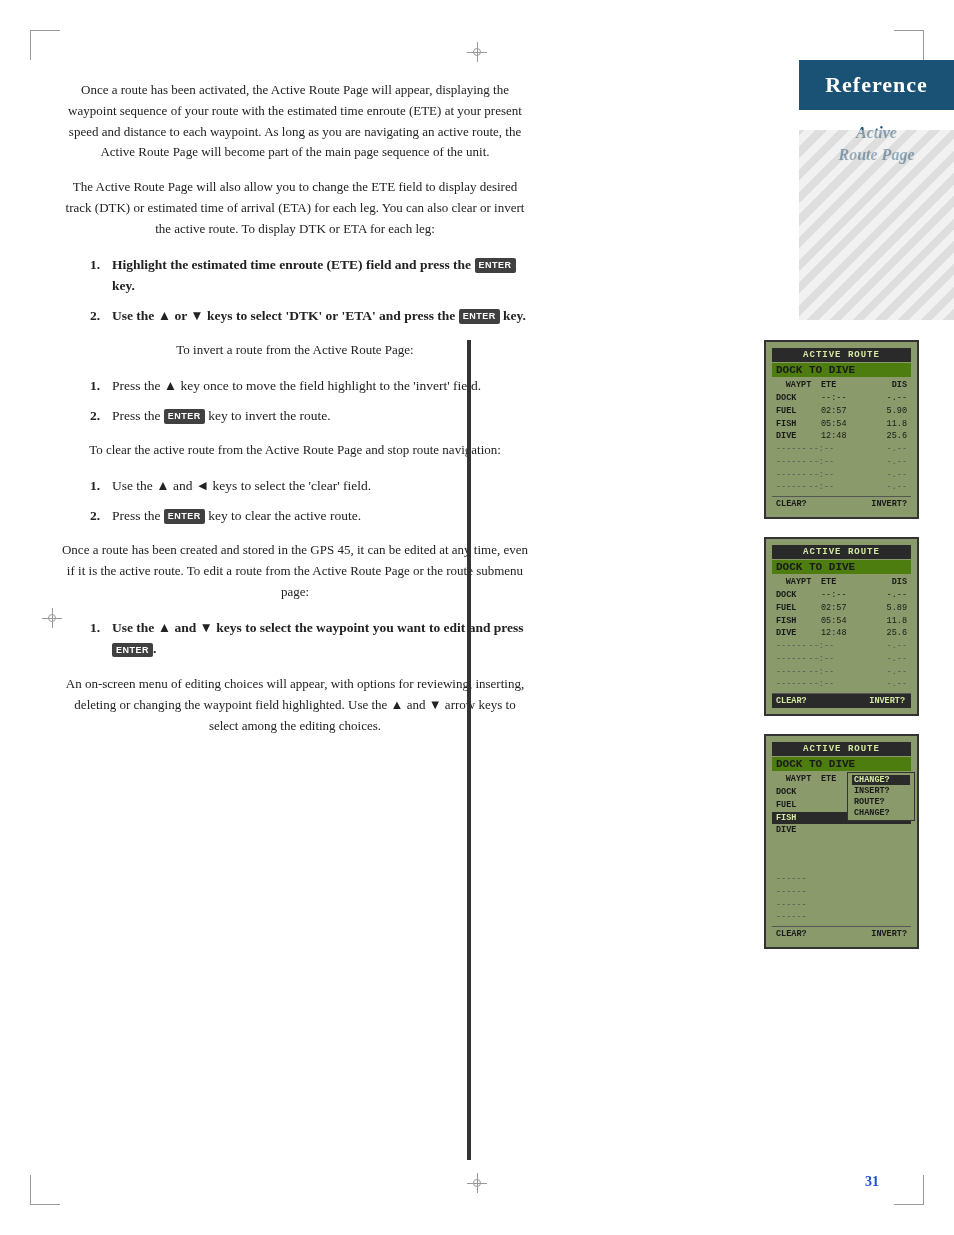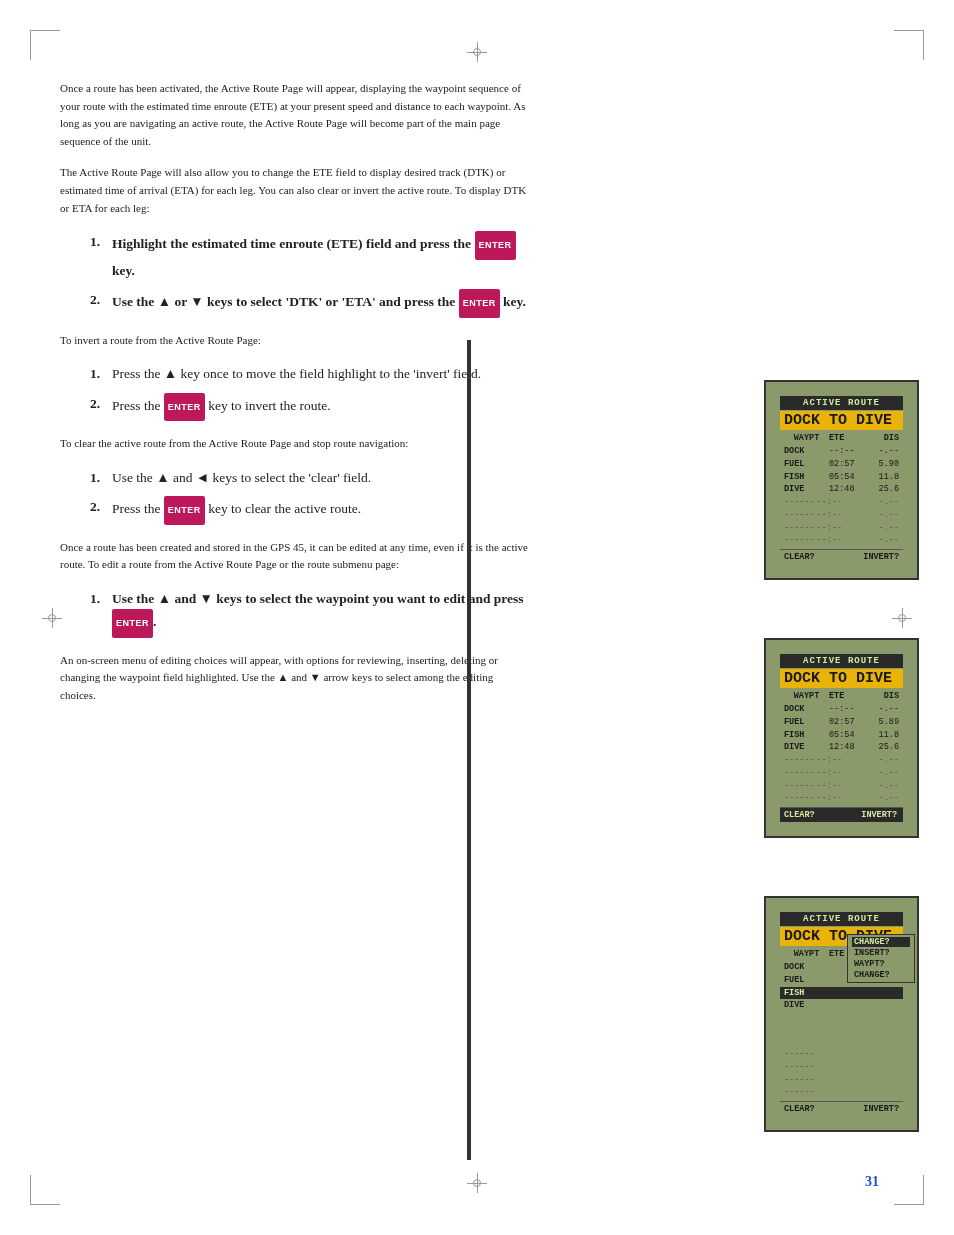--- a/index.html
+++ b/index.html
@@ -134,10 +134,11 @@
     }
 
     .para {
-      font-size: 11px;
+      font-size: 13px;
       line-height: 1.6;
       color: #222;
       margin-bottom: 14px;
+      text-align: center;
     }
 
     .numbered-list {

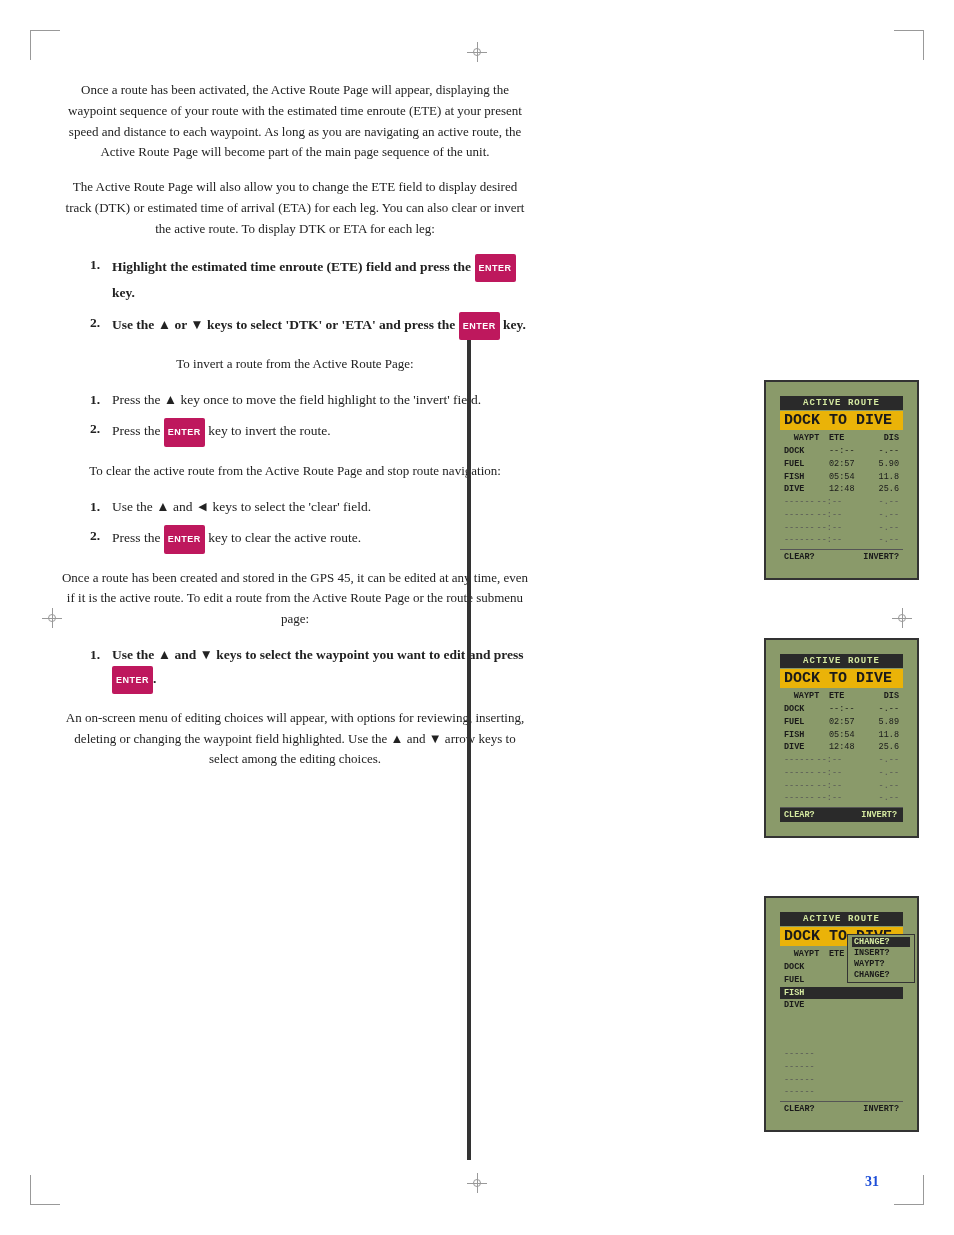--- a/index.html
+++ b/index.html
@@ -300,6 +300,20 @@
     <div class="crosshair-circle"></div>
   </div>
 
+  <div class="right-sidebar">
+    <div class="reference-tab">
+      <h2>Reference</h2>
+    </div>
+    <div style="margin-left:20px; margin-top:10px;">
+      <div class="active-route-label">
+        <span>Active</span><br>
+        <span>Route Page</span>
+      </div>
+    </div>
+    <div class="sidebar-decoration">
+      <div class="stripes"></div>
+    </div>
+  </div>
 
   <div class="main-content">
 

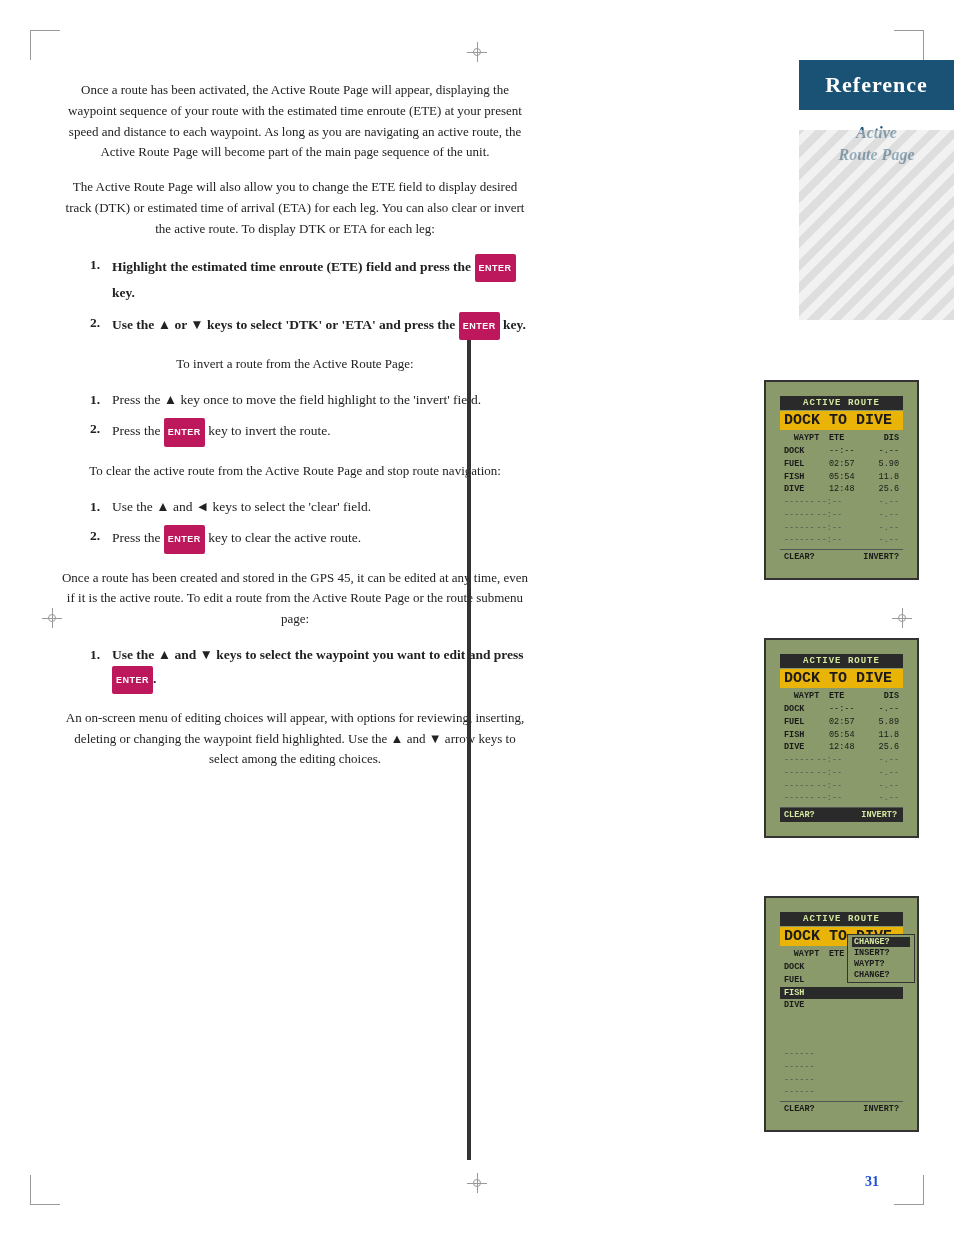--- a/index.html
+++ b/index.html
@@ -171,11 +171,11 @@
     
     .enter-key {
       display: inline-block;
-      background: #be185d;
+      background: #404040;
       color: white;
       font-size: 9px;
       font-family: Arial, sans-serif;
-      padding: 7px 4px;
+      padding: 0 4px;
       border-radius: 2px;
       font-weight: bold;
       vertical-align: middle;

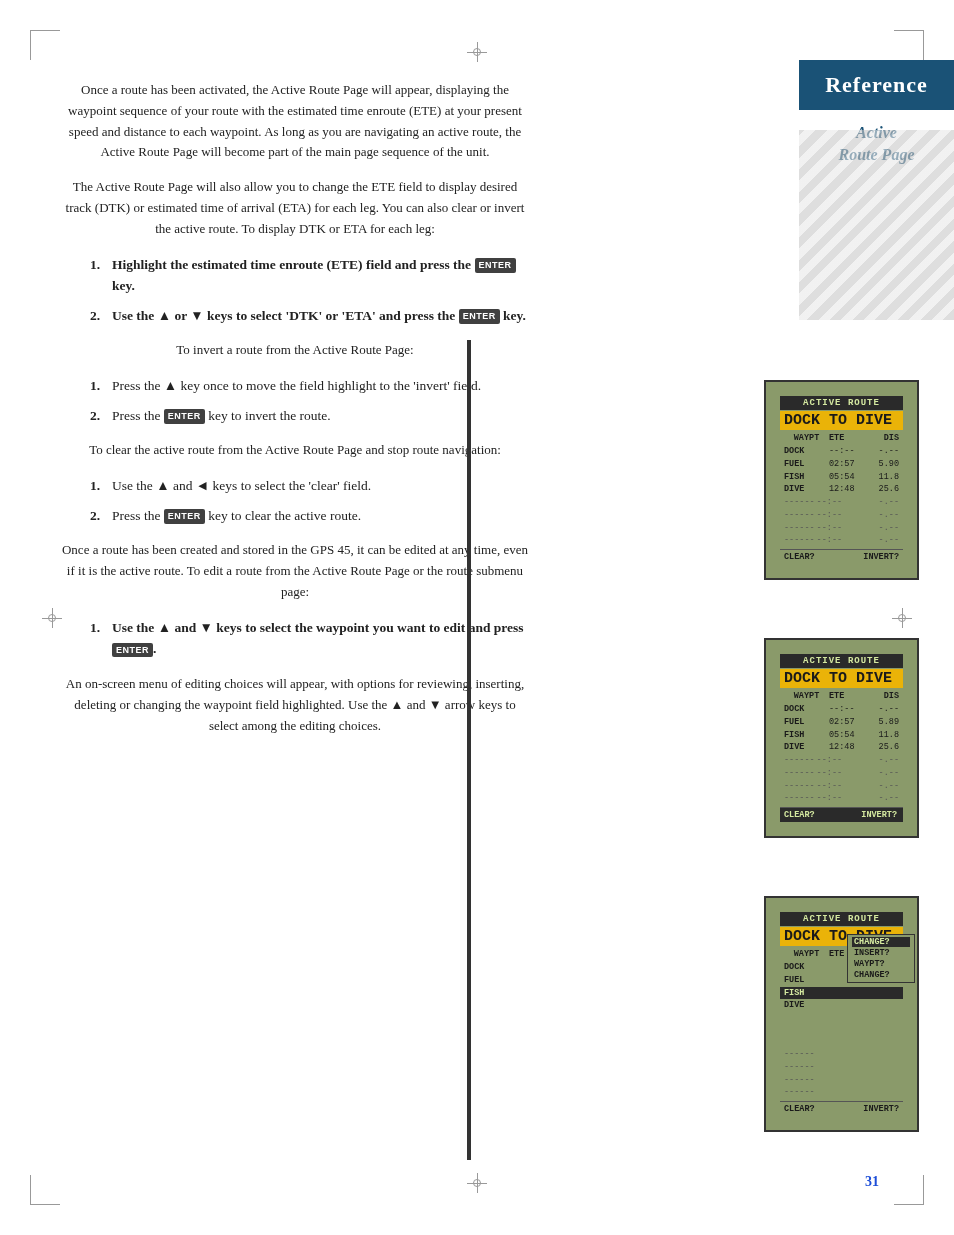--- a/index.html
+++ b/index.html
@@ -199,8 +199,7 @@
       font-family: 'Courier New', monospace;
       font-size: 9.5px;
       color: #1a1a1a;
-      padding: 14px;
-      margin-top: 40px;
+      padding: 6px;
     }
 
     .gps-title-bar {

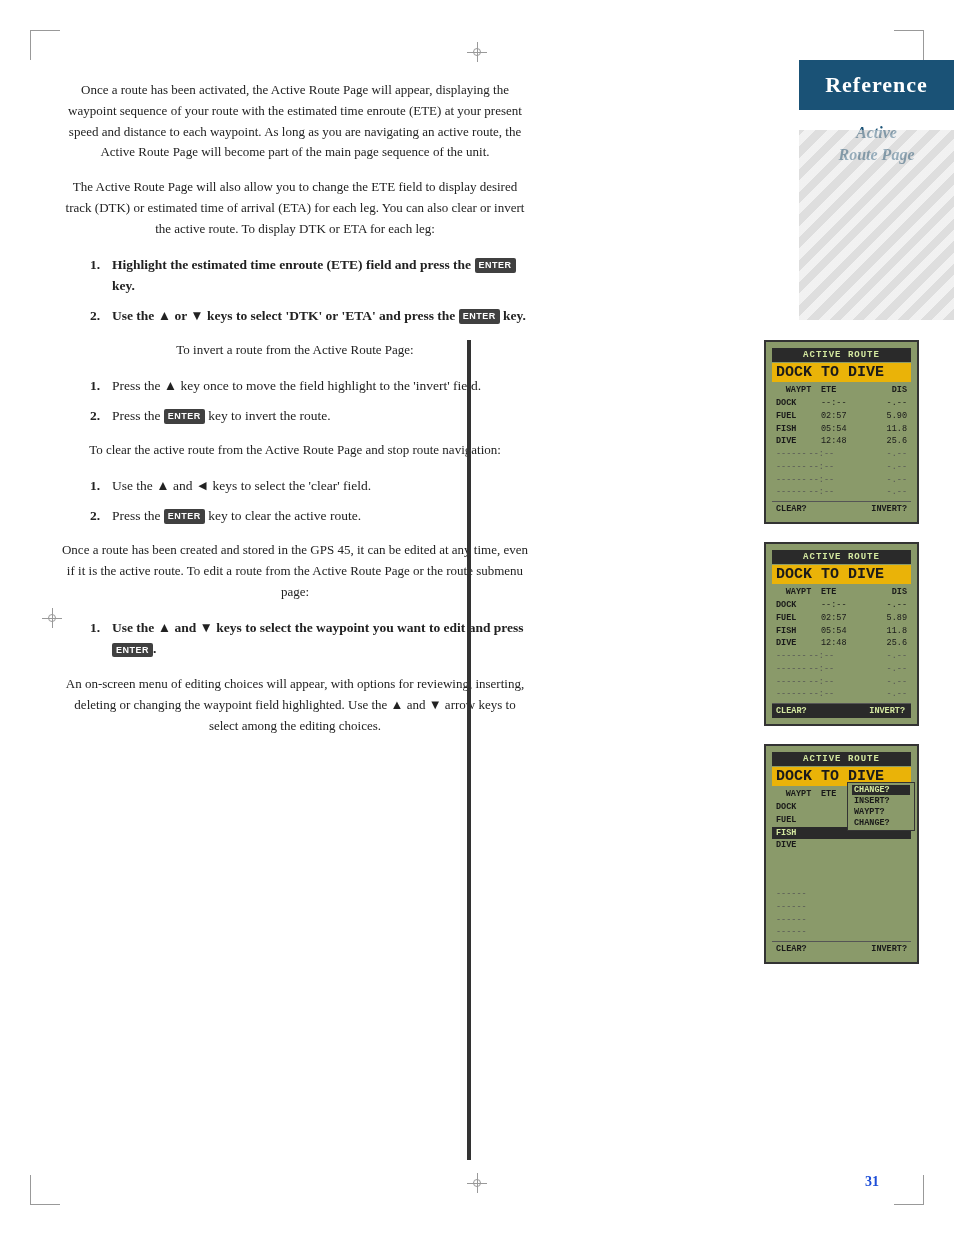--- a/index.html
+++ b/index.html
@@ -214,10 +214,10 @@
     }
 
     .gps-subtitle {
-      background: #eab308;
+      background: #4d7c0f;
       color: #1a1a1a;
       padding: 1px 4px;
-      font-size: 15px;
+      font-size: 11px;
       font-weight: bold;
       margin-bottom: 2px;
     }

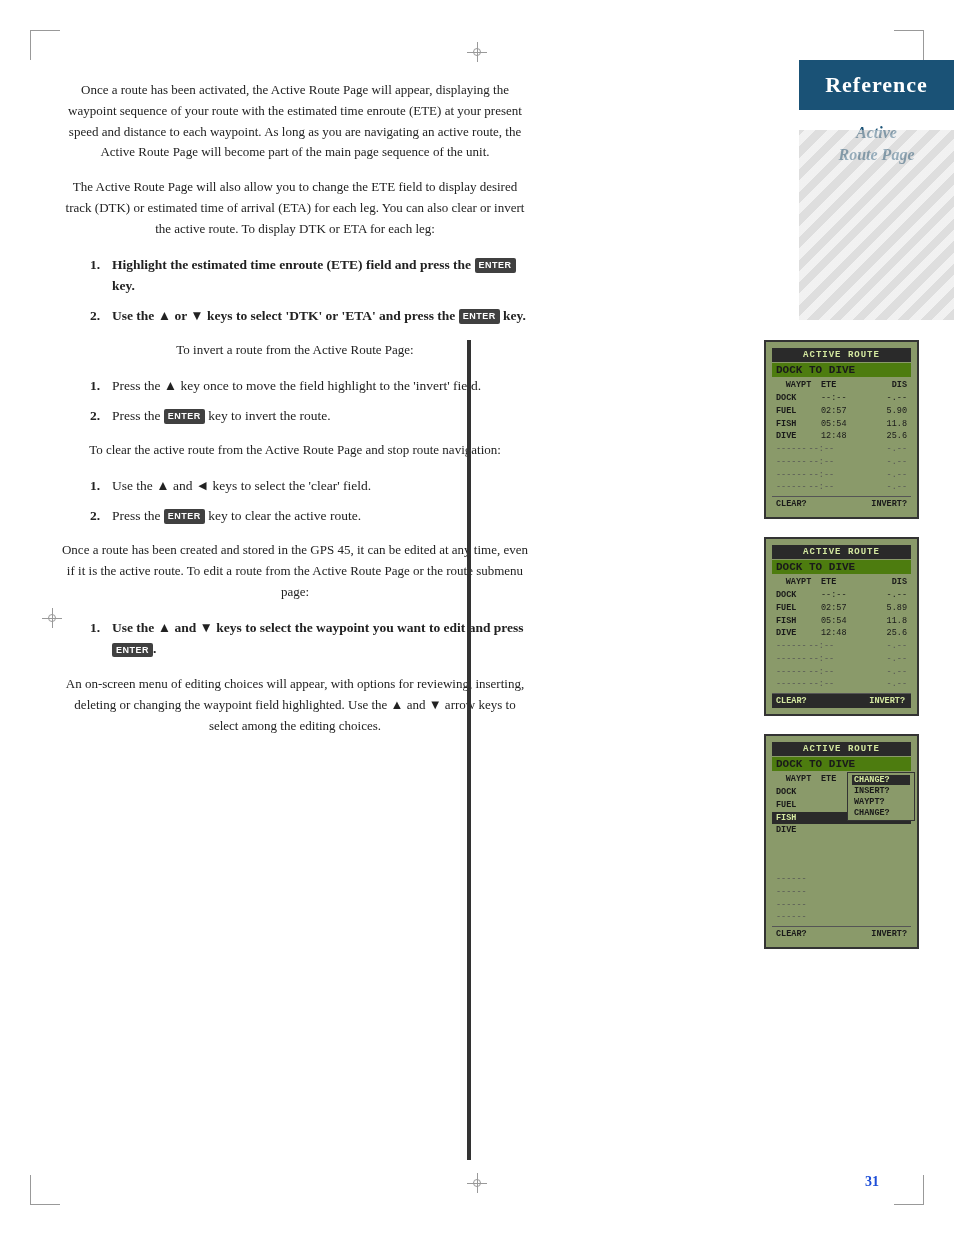--- a/index.html
+++ b/index.html
@@ -507,7 +507,7 @@
         <div style="background:#8a9a6a; border:1px solid #333; font-family:'Courier New',monospace; font-size:8.5px; font-weight:bold; padding:2px 4px; width:68px; position:absolute; right:2px; top:36px;">
           <div style="background:#2a2a2a; color:#d4e8a0; padding:0 2px; margin-bottom:1px;">CHANGE?</div>
           <div style="padding:0 2px; margin-bottom:1px;">INSERT?</div>
-          <div style="padding:0 2px; margin-bottom:1px;">WAYPT?</div>
+          <div style="padding:0 2px; margin-bottom:1px;">ROUTE?</div>
           <div style="padding:0 2px;">CHANGE?</div>
         </div>
       </div>

